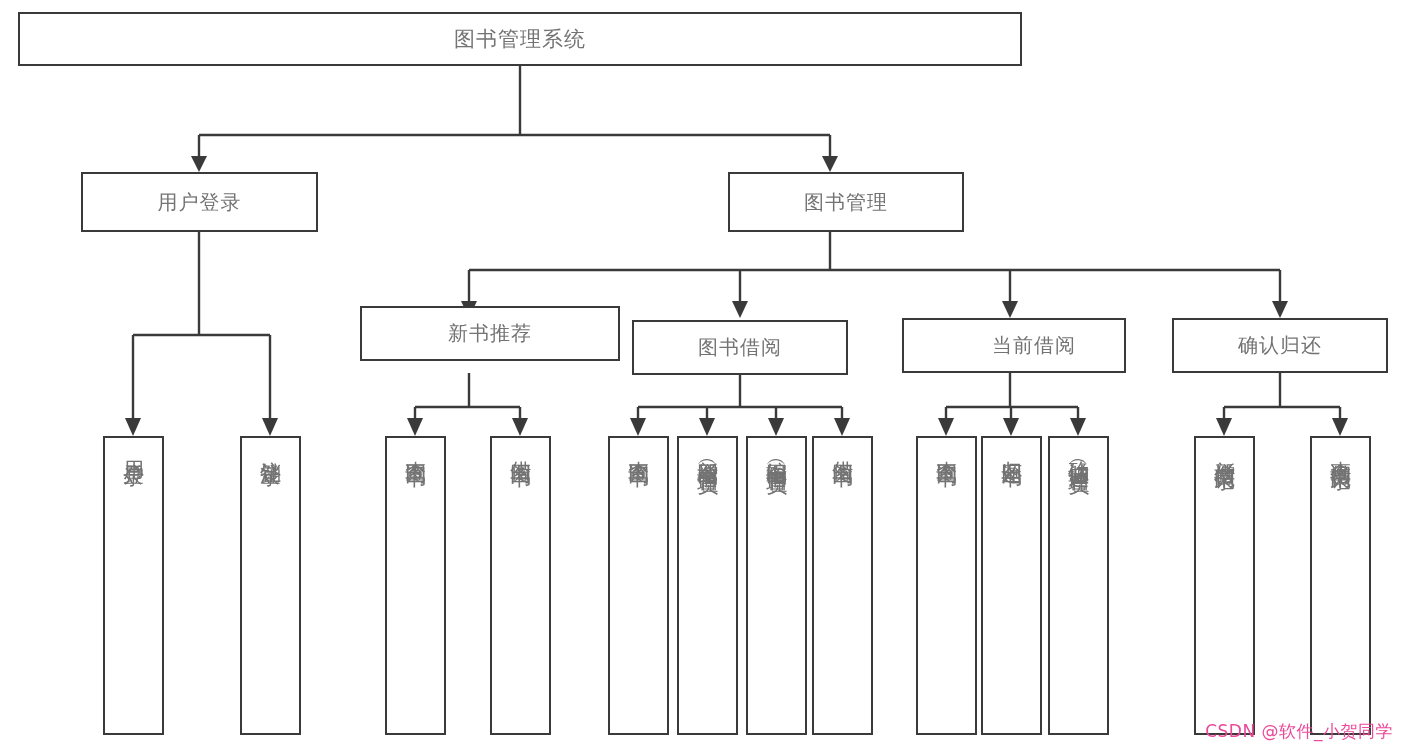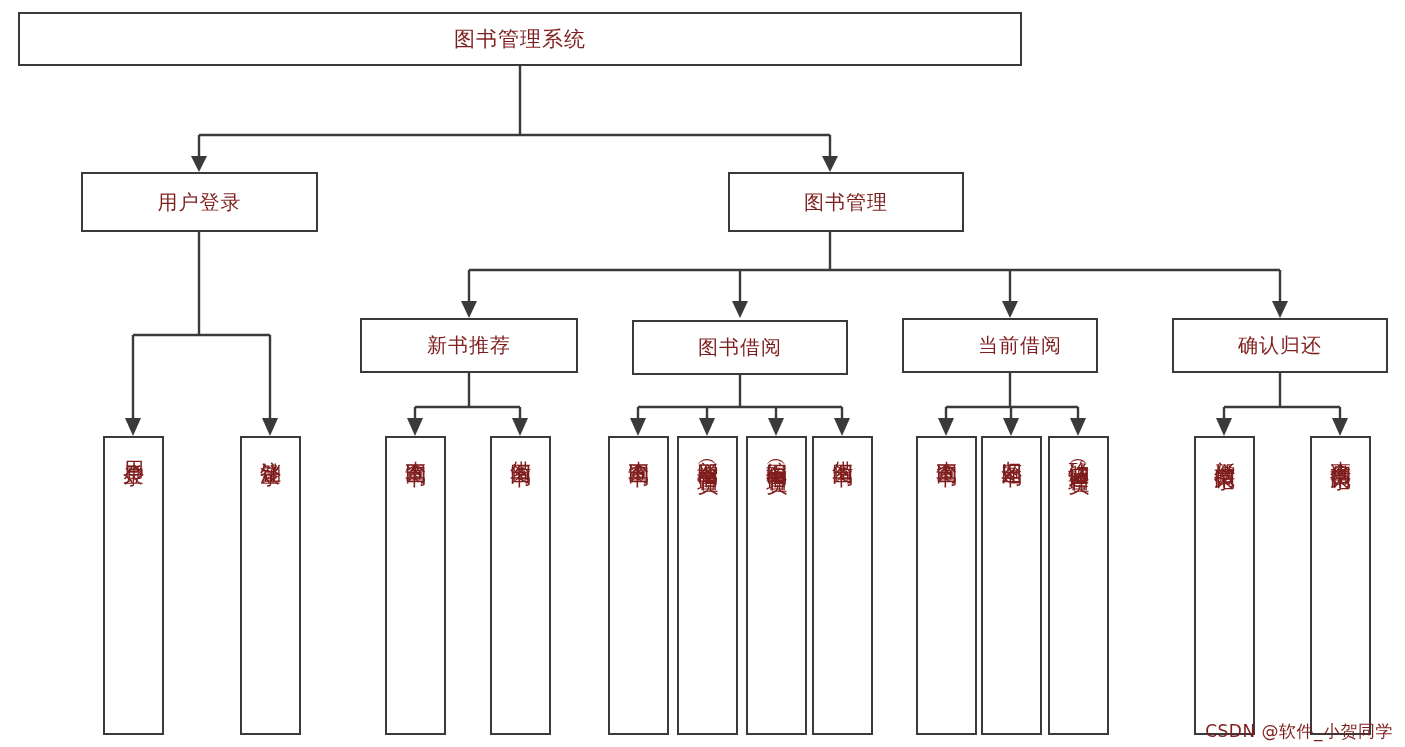--- a/index.html
+++ b/index.html
@@ -30,7 +30,7 @@
     font-size:20px;
     line-height:1.25;
     letter-spacing:1px;
-    color:#7f1d1d;
+    color:#737373;
     white-space:nowrap;
   }
   .node.root .label{font-size:21px;}

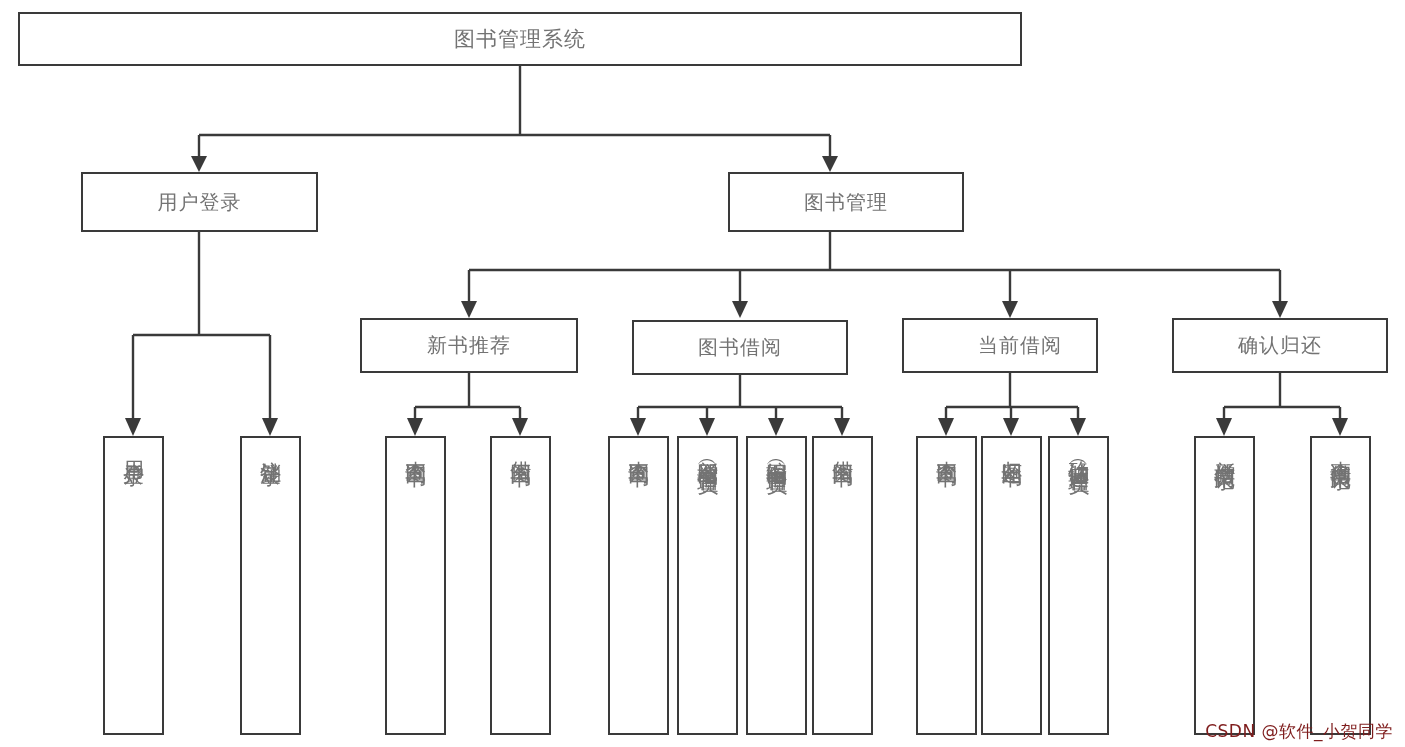--- a/index.html
+++ b/index.html
@@ -152,7 +152,7 @@
     <span class="label">图书管理</span>
   </div>
 
-  <div class="node" style="left:360px;top:318px;width:218px;height:55px;">
+  <div class="node" style="left:360px;top:306px;width:260px;height:55px;">
     <span class="label">新书推荐</span>
   </div>
   <div class="node" style="left:632px;top:320px;width:216px;height:55px;">

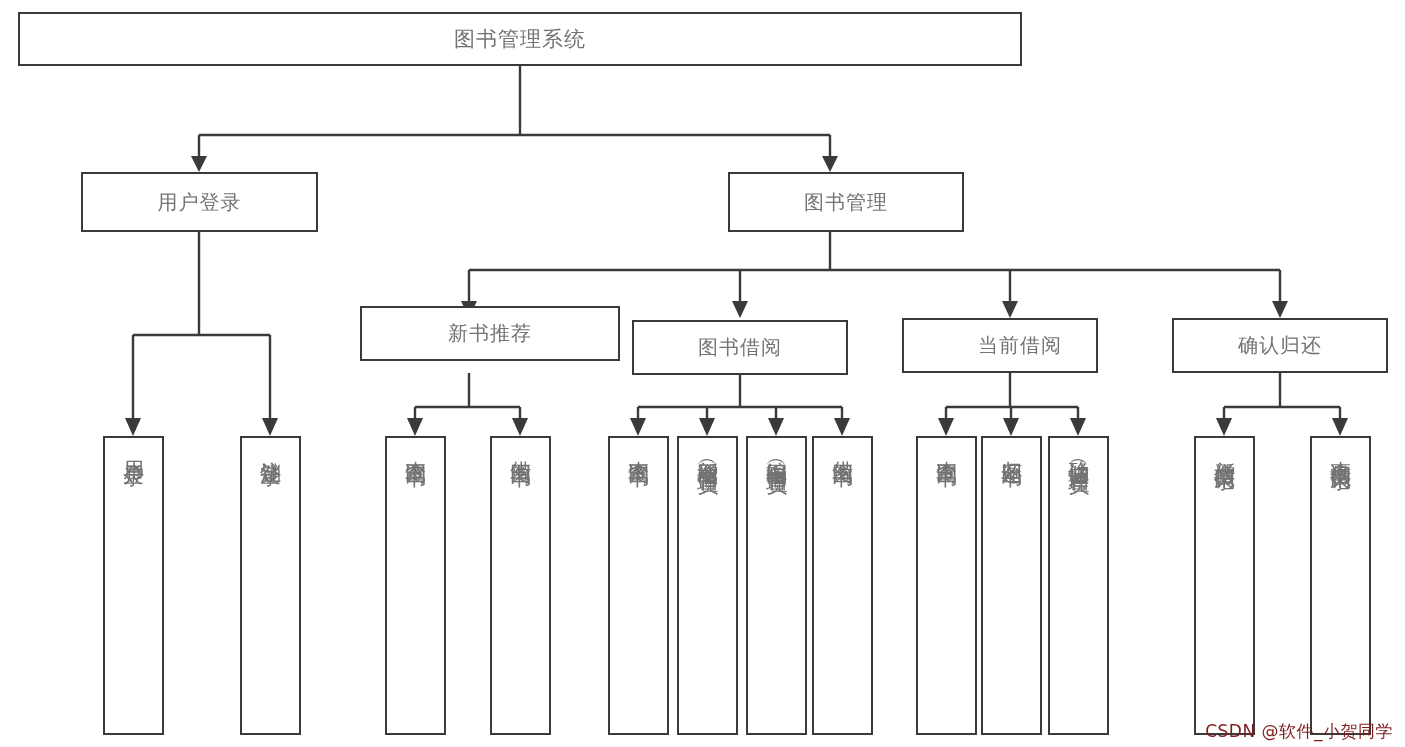--- a/index.html
+++ b/index.html
@@ -158,7 +158,7 @@
   <div class="node" style="left:632px;top:320px;width:216px;height:55px;">
     <span class="label">图书借阅</span>
   </div>
-  <div class="node" style="left:902px;top:318px;width:196px;height:55px;padding-left:40px;">
+  <div class="node" style="left:902px;top:318px;width:224px;height:55px;padding-left:40px;">
     <span class="label">当前借阅</span>
   </div>
   <div class="node" style="left:1172px;top:318px;width:216px;height:55px;">

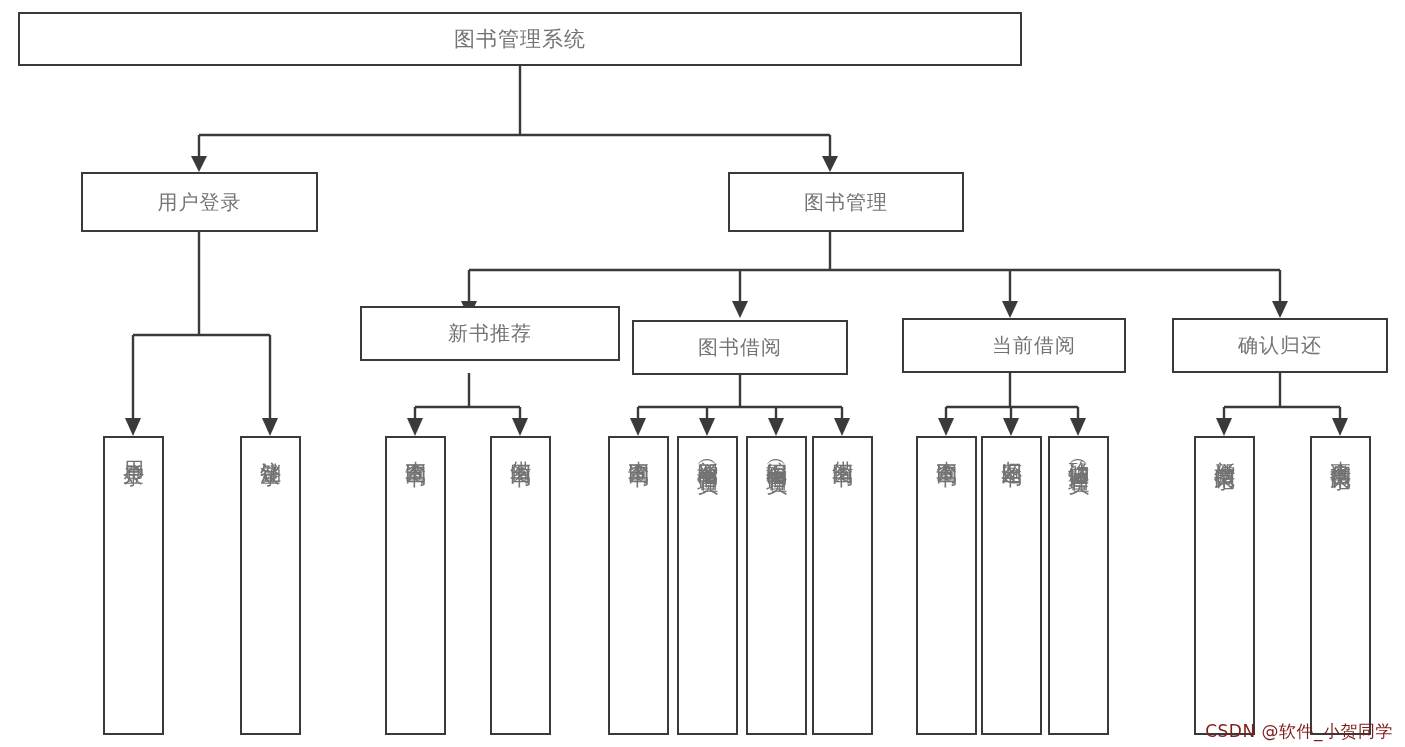--- a/index.html
+++ b/index.html
@@ -68,7 +68,7 @@
     right:12px;
     bottom:4px;
     font-size:17px;
-    color:#7f1d1d;
+    color:#ec4899;
     letter-spacing:0.5px;
     white-space:nowrap;
     user-select:none;

